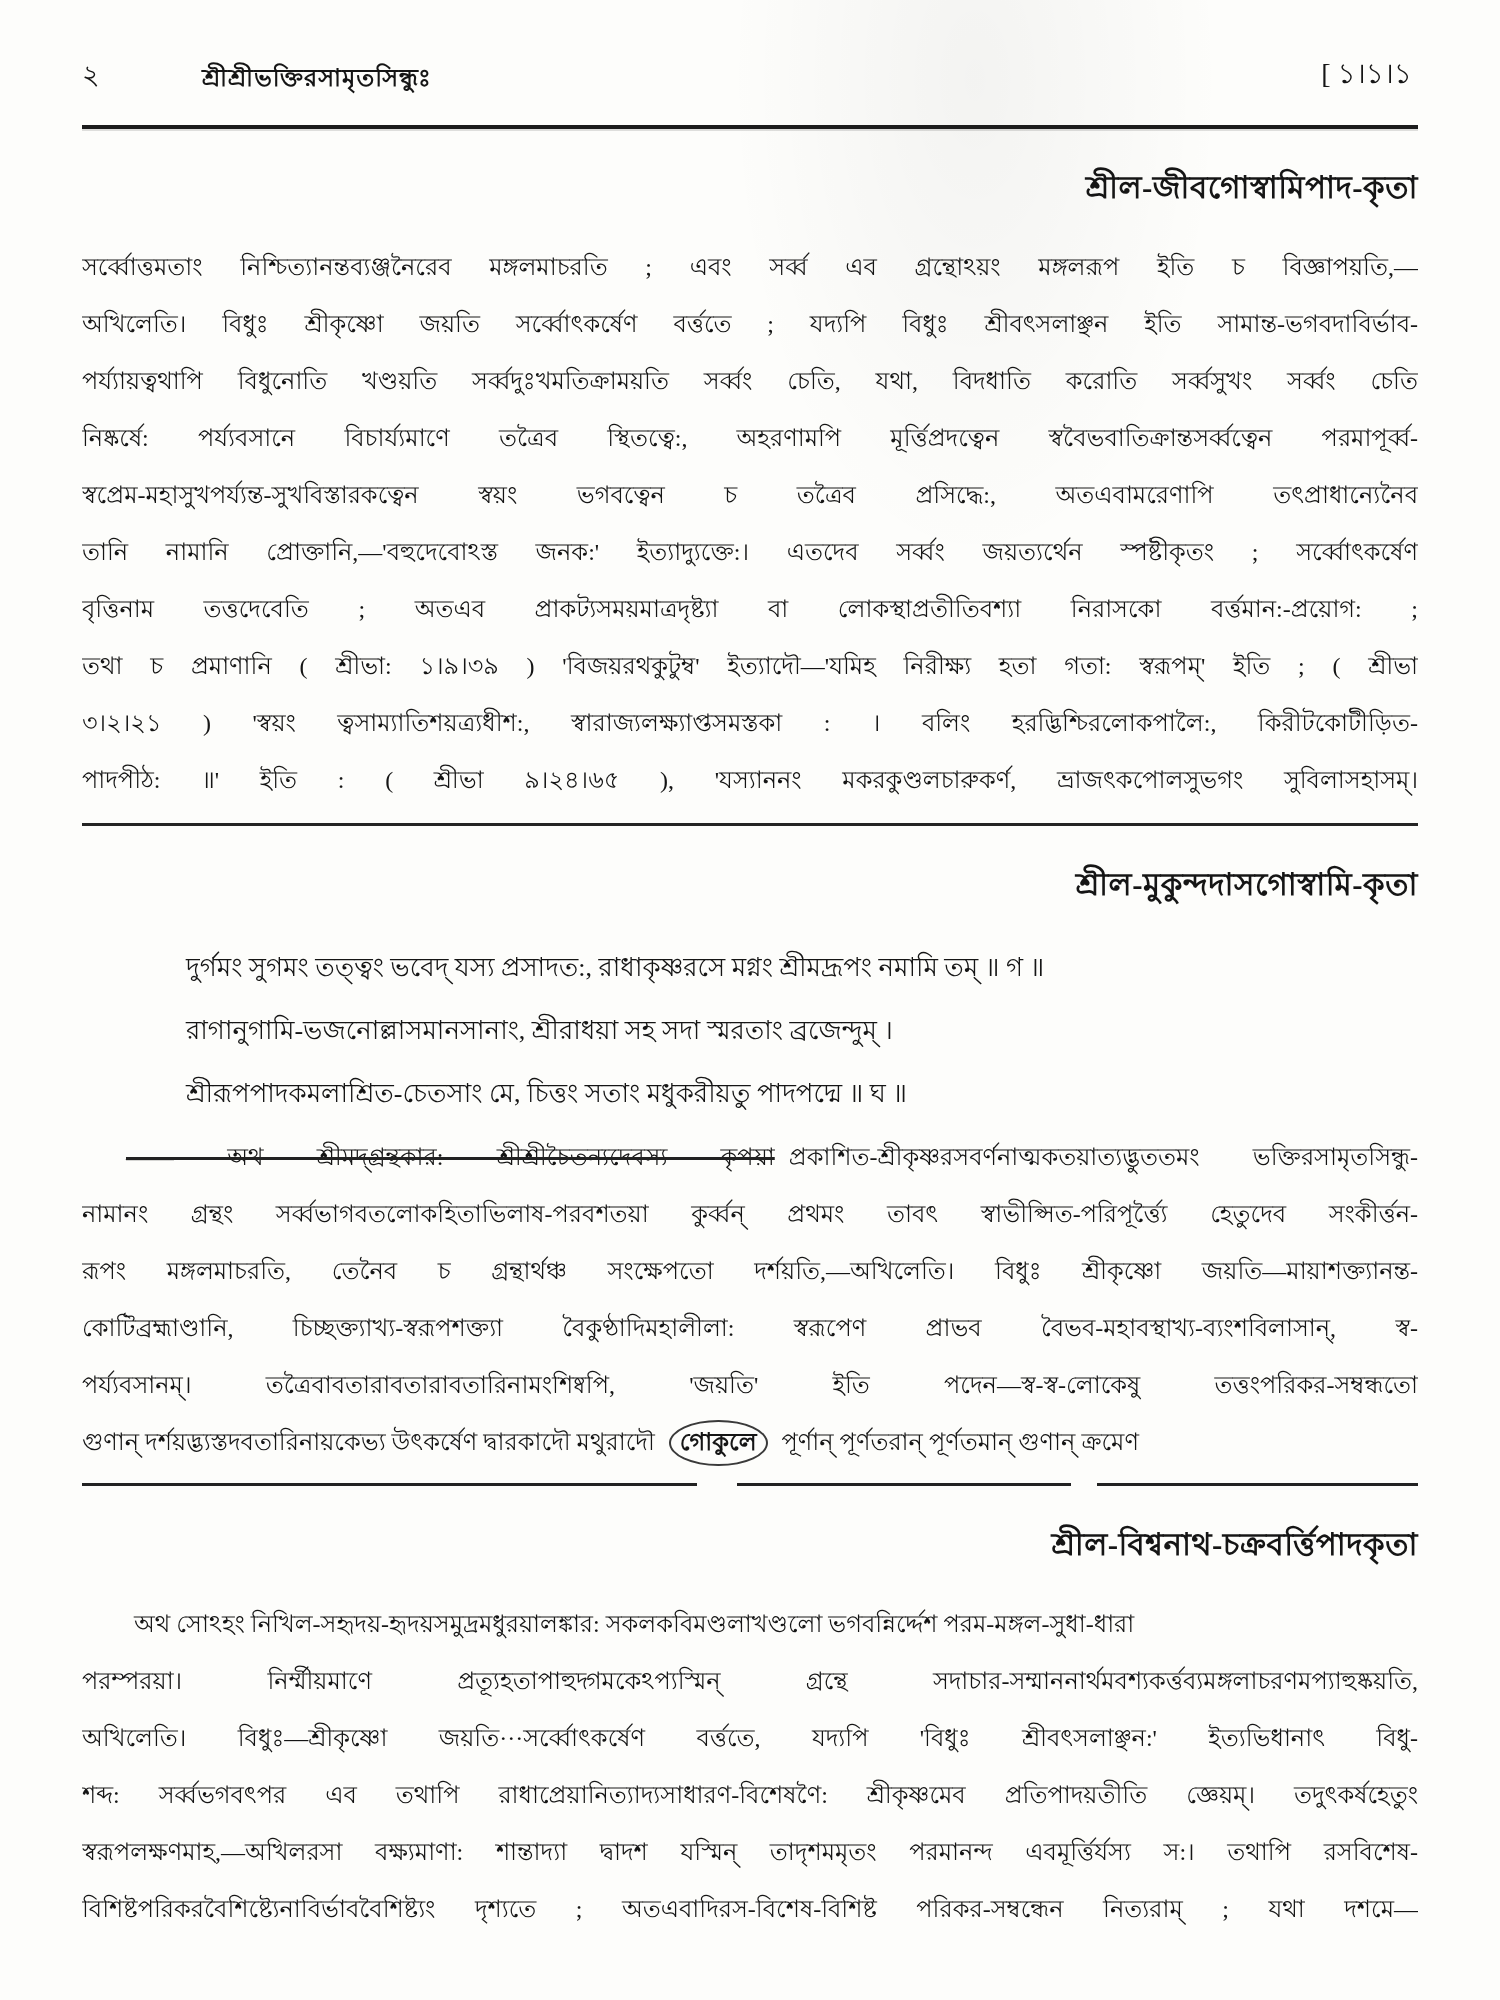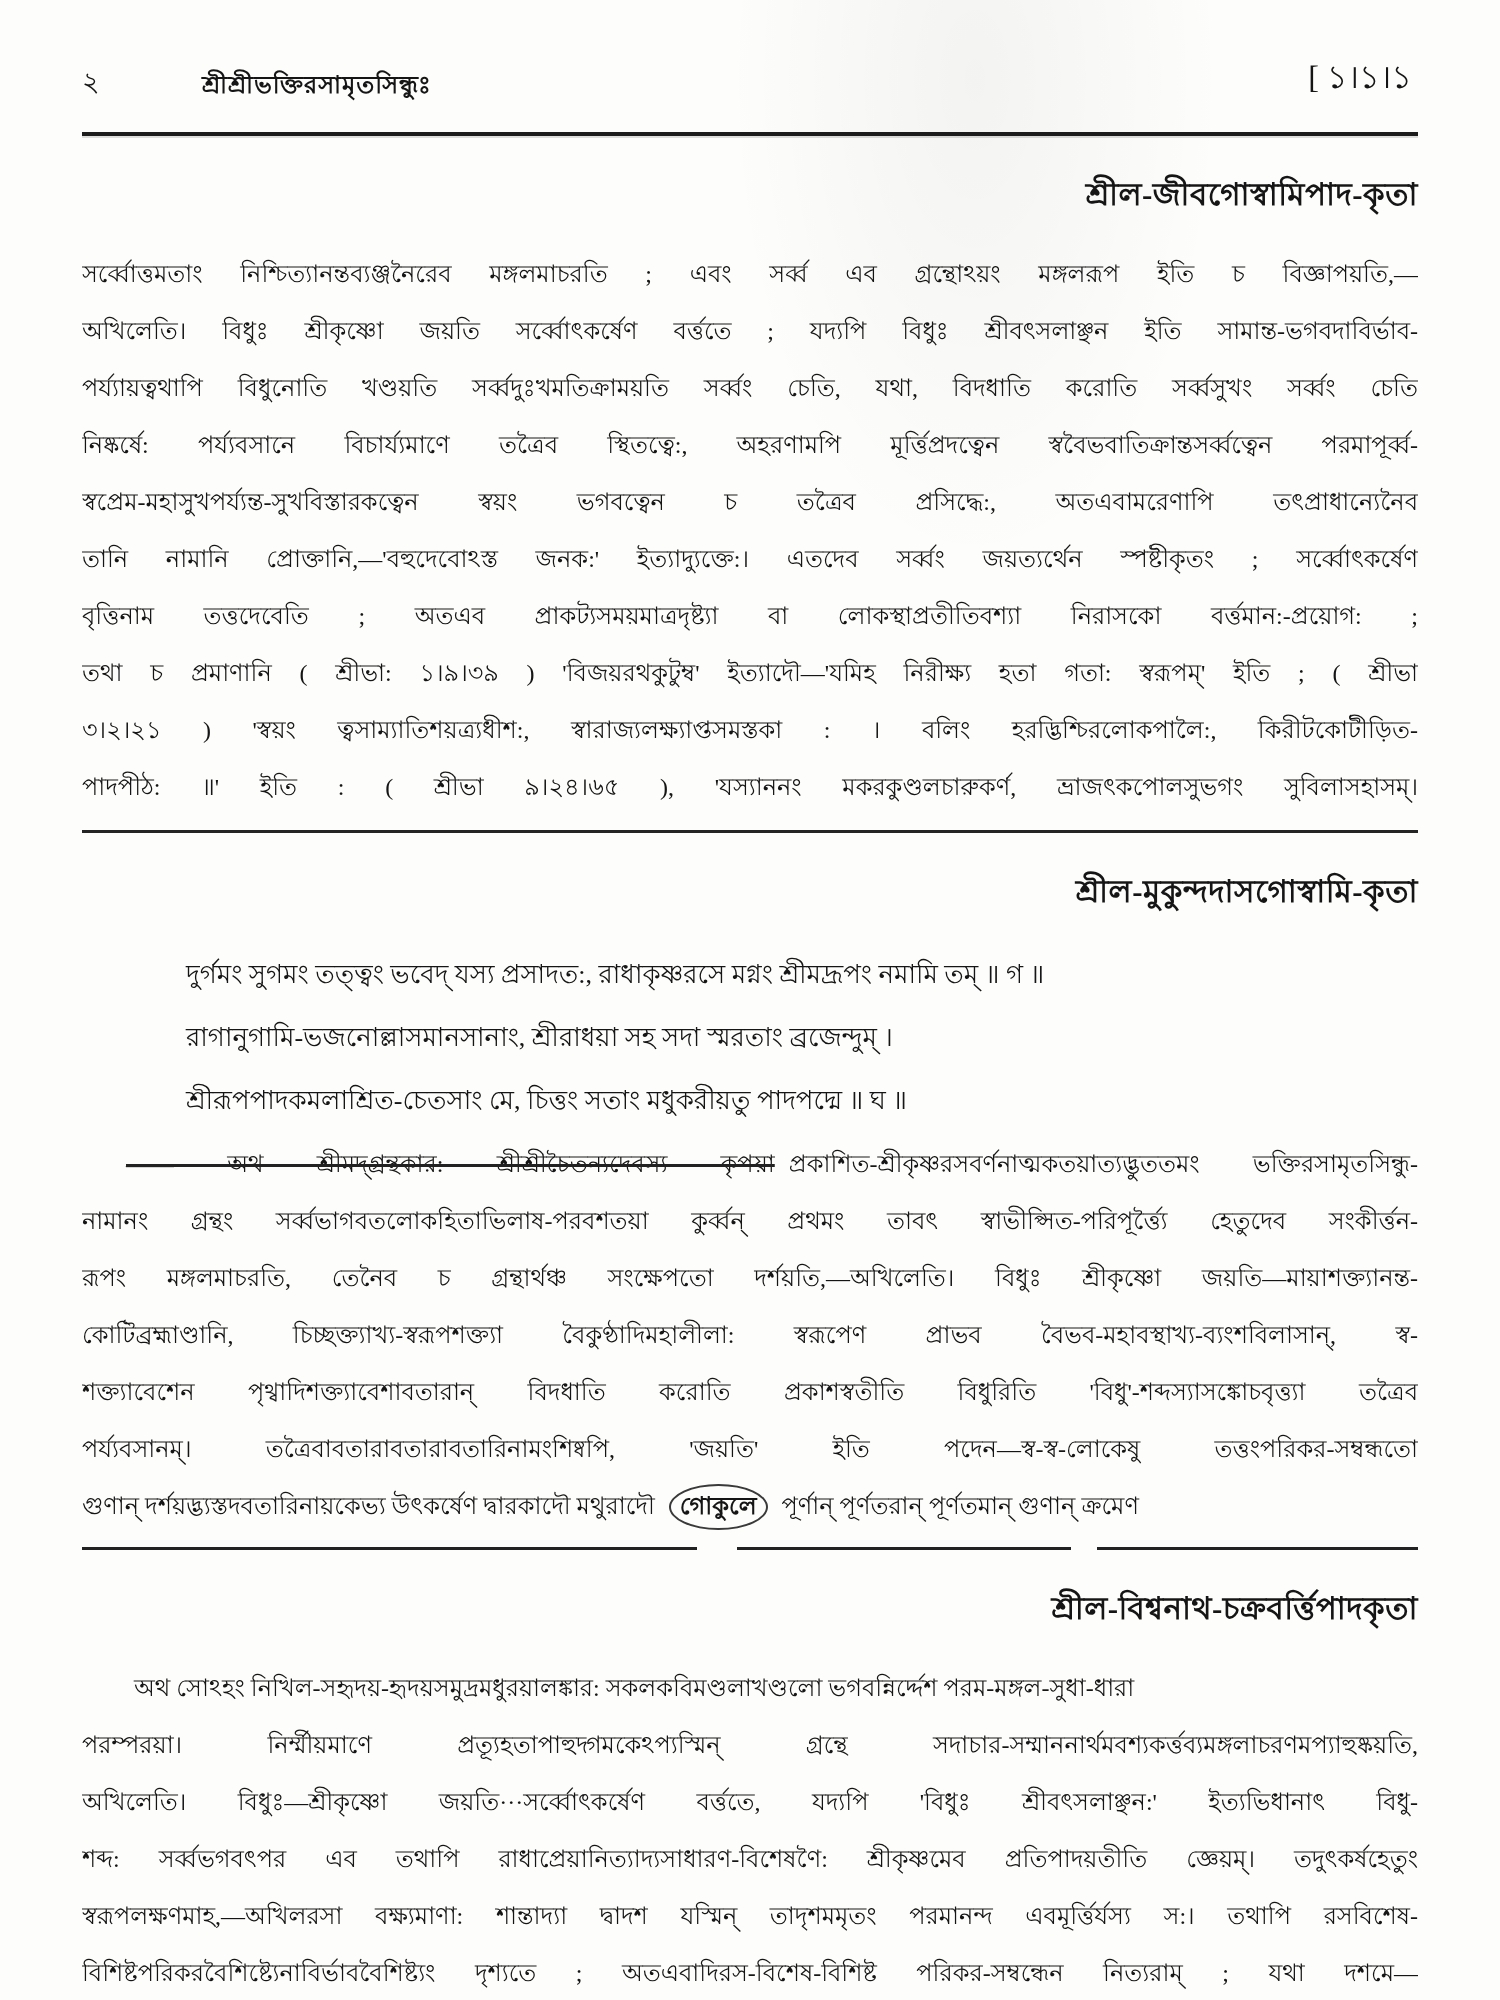--- a/index.html
+++ b/index.html
@@ -25,7 +25,7 @@
   }
   .page-num{font-size:27px;width:120px;}
   .running-title{font-size:24px;font-weight:bold;letter-spacing:1px;flex:1;}
-  .folio{font-size:32px;width:160px;text-align:right;}
+  .folio{font-size:28px;width:160px;text-align:right;}
   .rule{
     height:4px;background:#1c1c1c;margin-top:26px;
     box-shadow:0 2px 0 rgba(0,0,0,0.12);

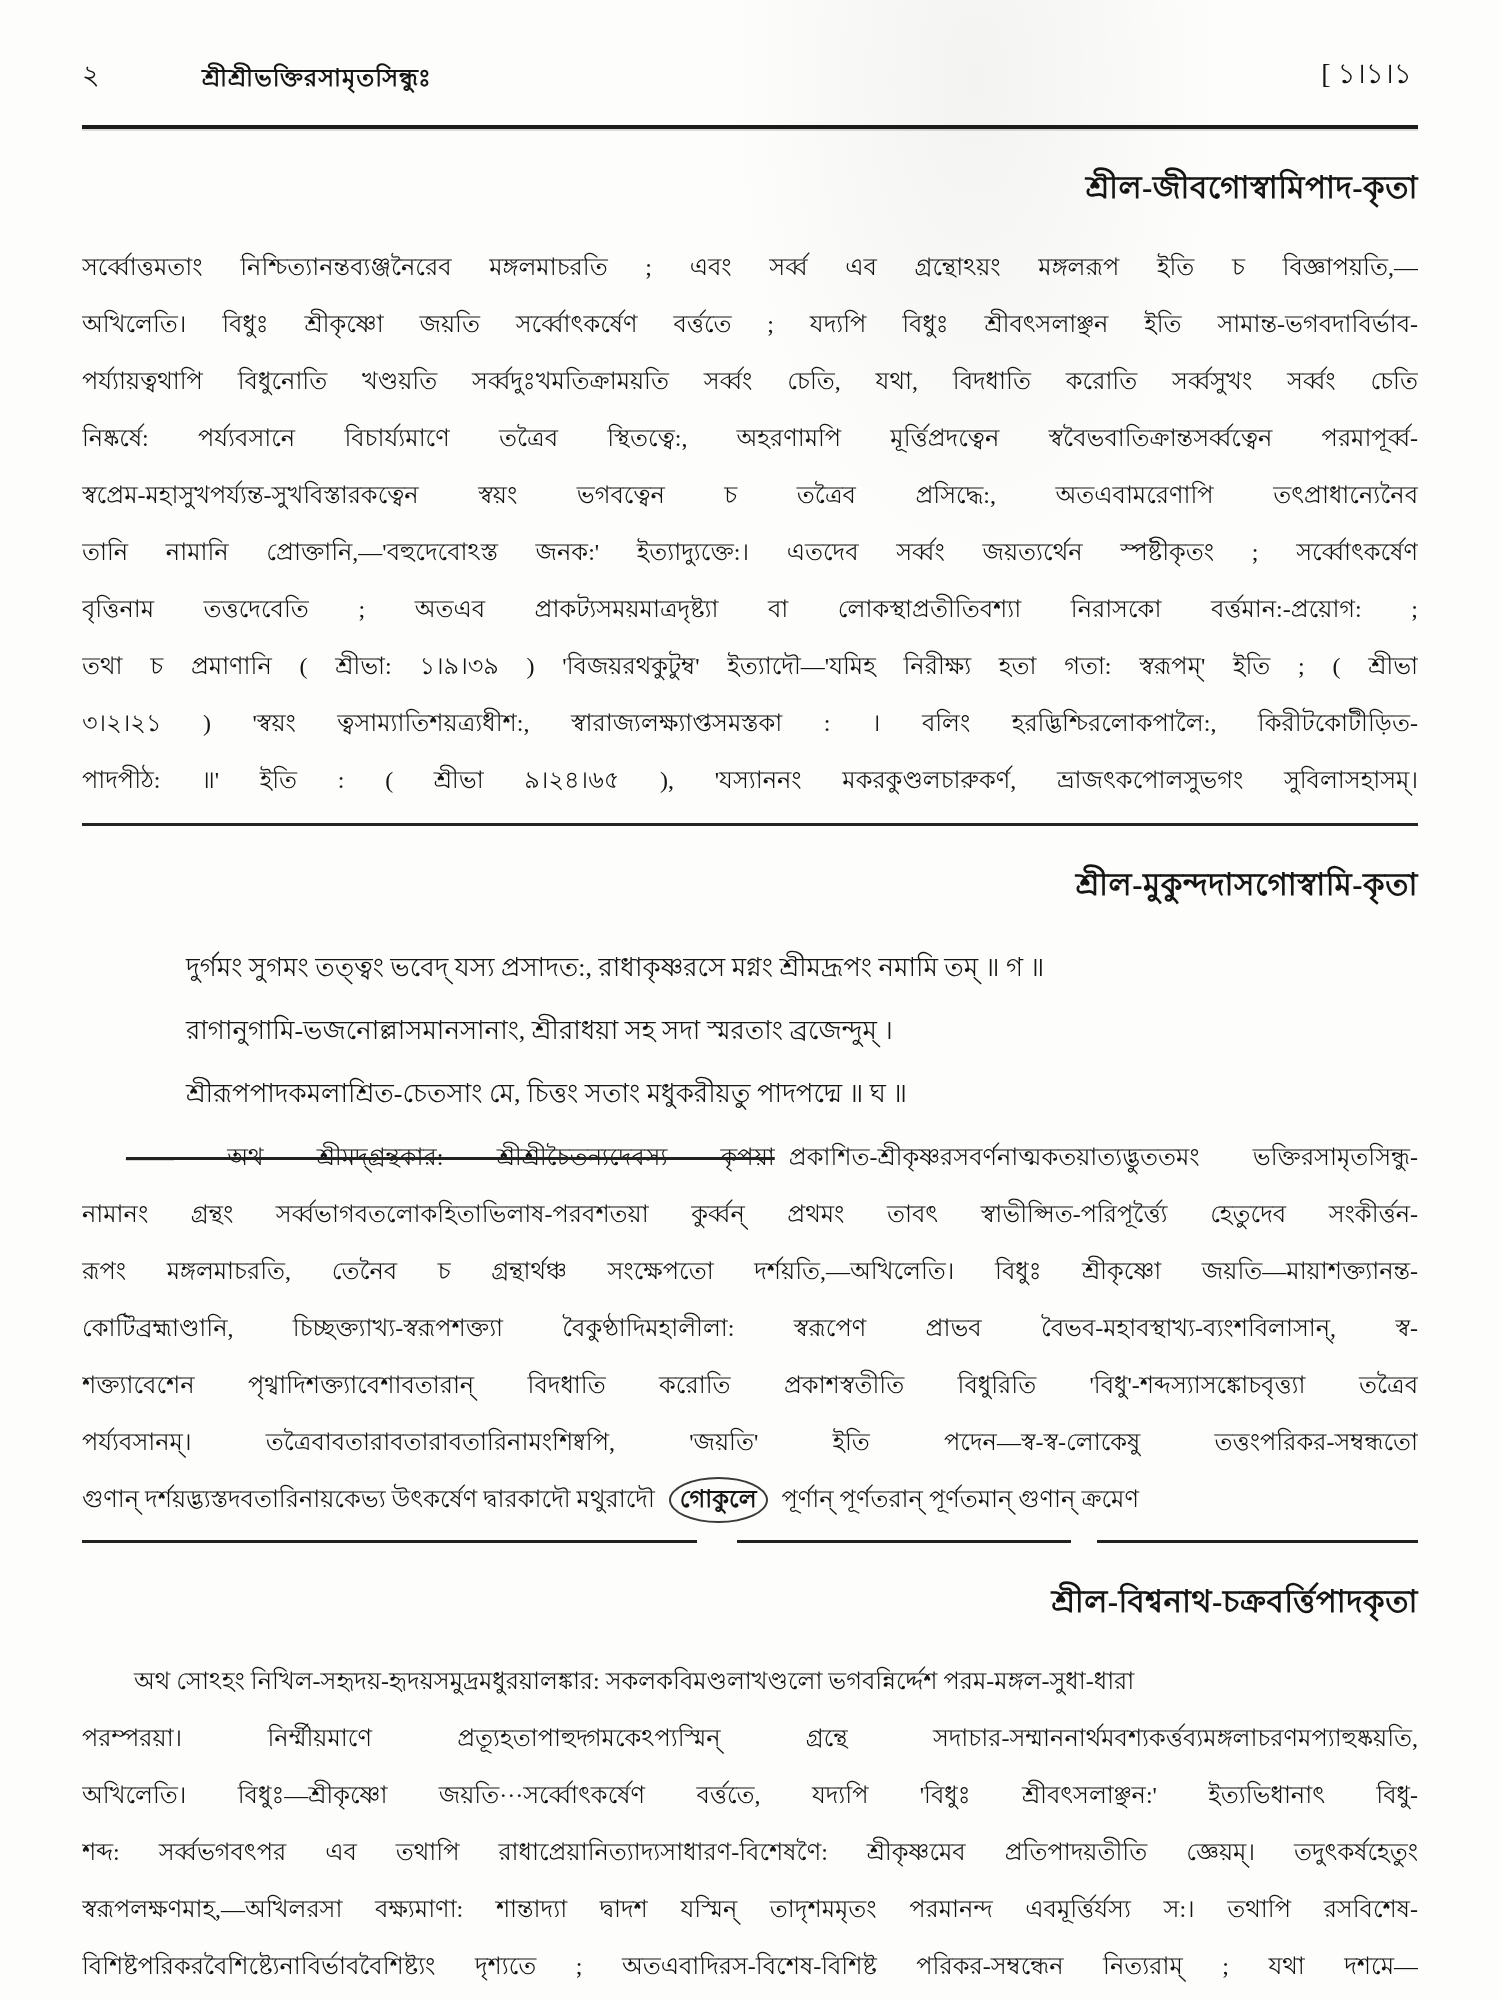--- a/index.html
+++ b/index.html
@@ -95,7 +95,6 @@
     <div class="tline">নামানং  গ্রন্থং  সর্ব্বভাগবতলোকহিতাভিলাষ-পরবশতয়া কুর্ব্বন্  প্রথমং  তাবৎ  স্বাভীপ্সিত-পরিপূর্ত্ত্যৈ  হেতুদেব সংকীর্ত্তন-</div>
     <div class="tline">রূপং মঙ্গলমাচরতি,  তেনৈব চ গ্রন্থার্থঞ্চ সংক্ষেপতো  দর্শয়তি,—অখিলেতি।   বিধুঃ শ্রীকৃষ্ণো  জয়তি—মায়াশক্ত্যানন্ত-</div>
     <div class="tline">কোটিব্রহ্মাণ্ডানি,  চিচ্ছক্ত্যাখ্য-স্বরূপশক্ত্যা  বৈকুণ্ঠাদিমহালীলা:  স্বরূপেণ   প্রাভব  বৈভব-মহাবস্থাখ্য-ব্যংশবিলাসান্,  স্ব-</div>
-    <div class="tline">শক্ত্যাবেশেন পৃথ্বাদিশক্ত্যাবেশাবতারান্  বিদধাতি  করোতি  প্রকাশস্বতীতি  বিধুরিতি   'বিধু'-শব্দস্যাসঙ্কোচবৃত্ত্যা  তত্রৈব</div>
     <div class="tline">পর্য্যবসানম্।   তত্রৈবাবতারাবতারাবতারিনামংশিষ্বপি,  'জয়তি'  ইতি  পদেন—স্ব-স্ব-লোকেষু  তত্তংপরিকর-সম্বন্ধতো</div>
     <div class="tline loose"><span>গুণান্  দর্শয়দ্ভ্যস্তদবতারিনায়কেভ্য  উৎকর্ষেণ  দ্বারকাদৌ  মথুরাদৌ</span><span class="sp"></span><span class="circled">গোকুলে</span><span class="sp"></span><span>পূর্ণান্ পূর্ণতরান্ পূর্ণতমান্ গুণান্ ক্রমেণ</span></div>
   </div>

